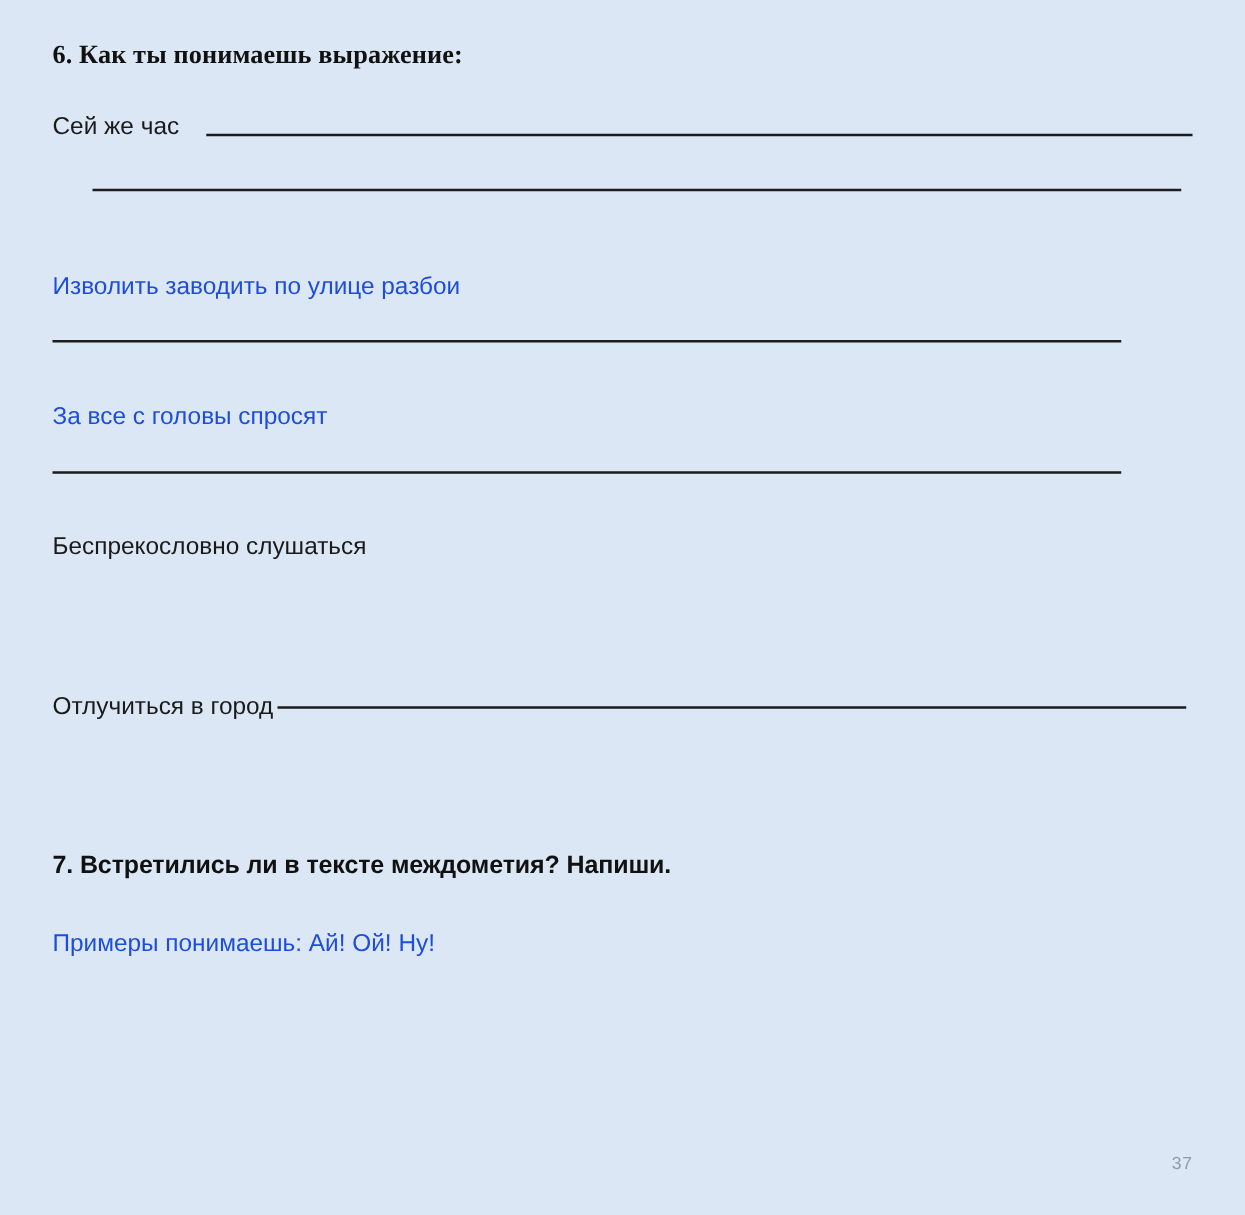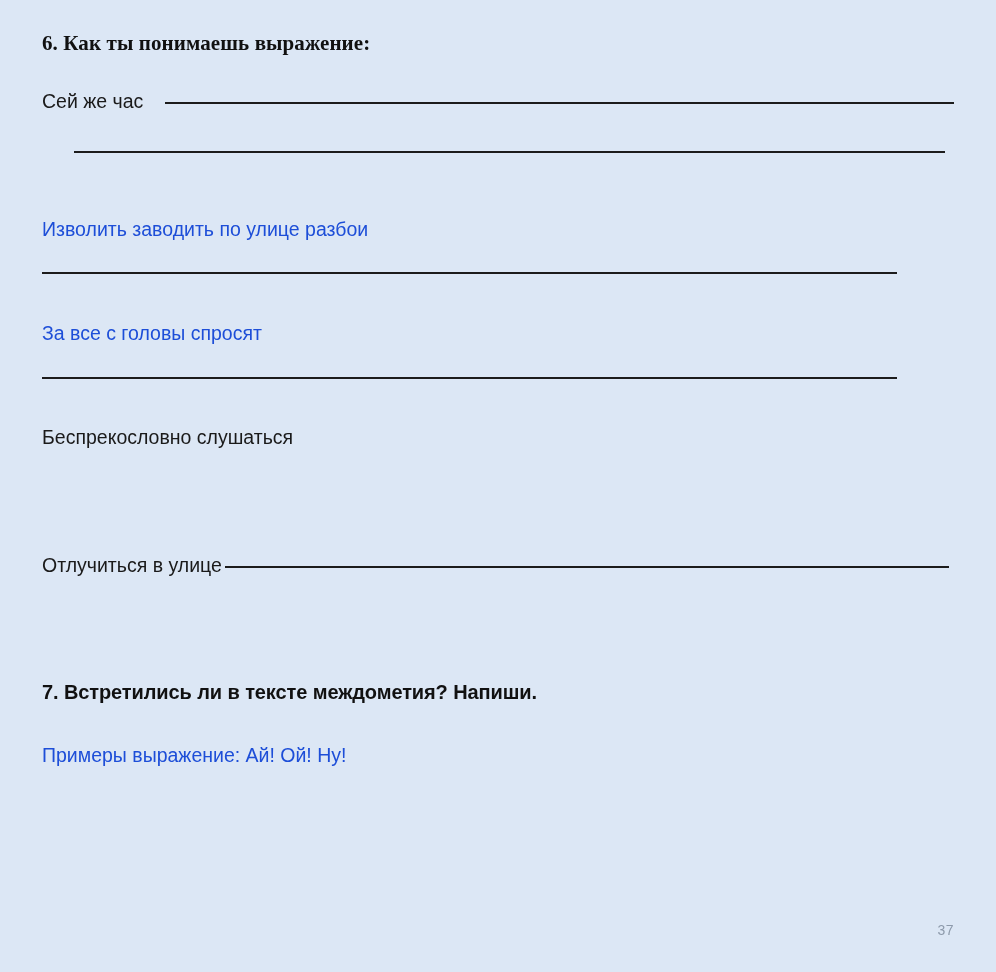--- a/index.html
+++ b/index.html
@@ -108,7 +108,7 @@
 
   <div class="q-heading-serif" style="top: 31px;">6. Как ты понимаешь выражение:</div>
 
-  <div class="row" style="top: 90px;">
+  <div class="row" style="top: 90px; align-items: flex-end;">
     <span class="label">Сей же час</span>
     <span class="gap" style="width: 22px;"></span>
     <span class="blank"></span>

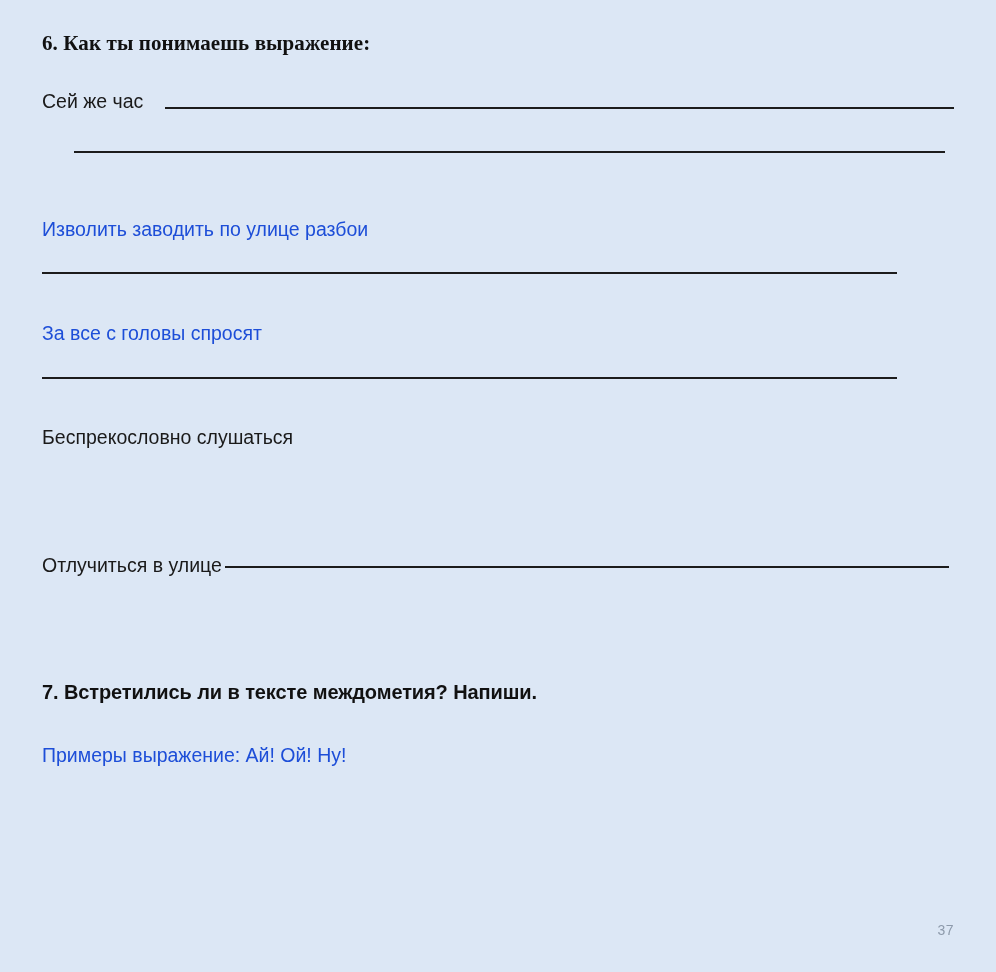--- a/index.html
+++ b/index.html
@@ -133,7 +133,7 @@
 
 
   <div class="row" style="top: 554px;">
-    <span class="label">Отлучиться в улице</span>
+    <span class="label">Отлучиться в город</span>
     <span class="gap" style="width: 3px;"></span>
     <span class="blank" style="margin-right: 5px;"></span>
   </div>

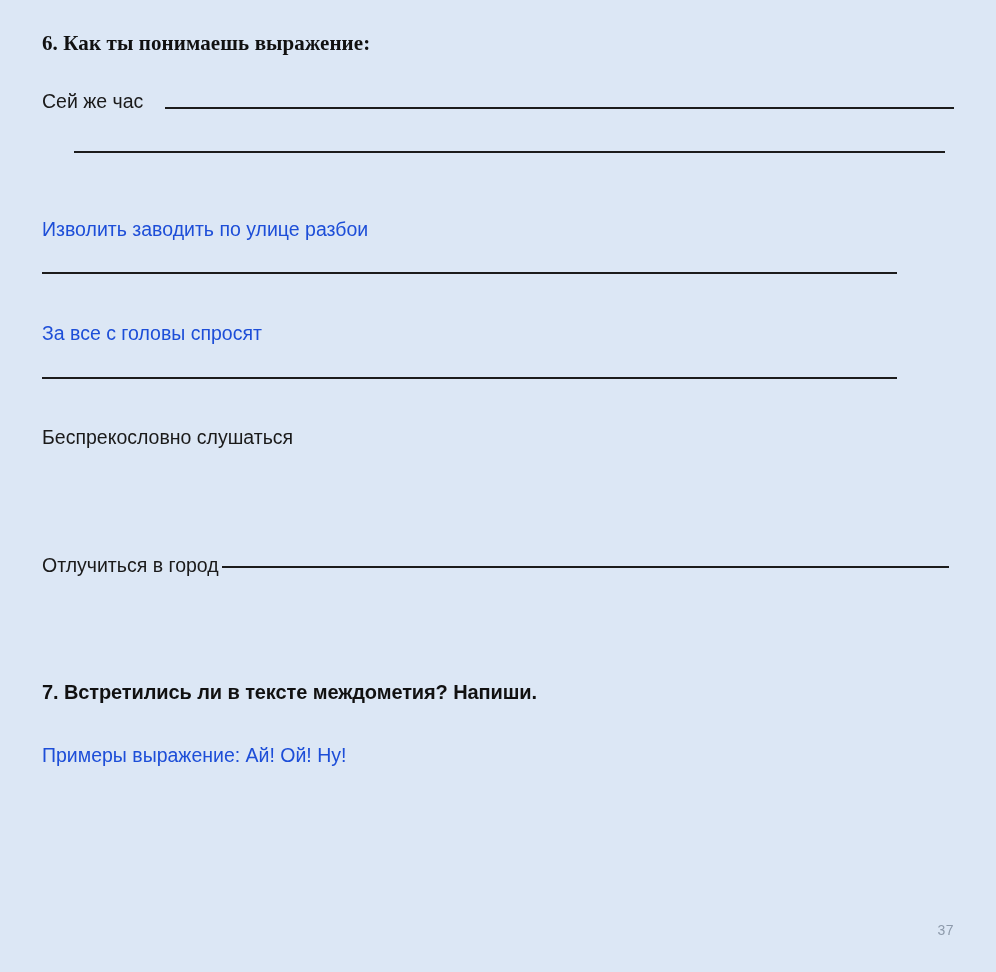--- a/index.html
+++ b/index.html
@@ -140,7 +140,7 @@
 
   <div class="q-heading-sans" style="top: 681px;">7. Встретились ли в тексте междометия? Напиши.</div>
 
-  <div class="plain" style="top: 744px;">Примеры выражение: Ай! Ой! Ну!</div>
+  <div class="plain" style="top: 744px;">Примеры понимаешь: Ай! Ой! Ну!</div>
 
   <div class="page-number">37</div>
 

